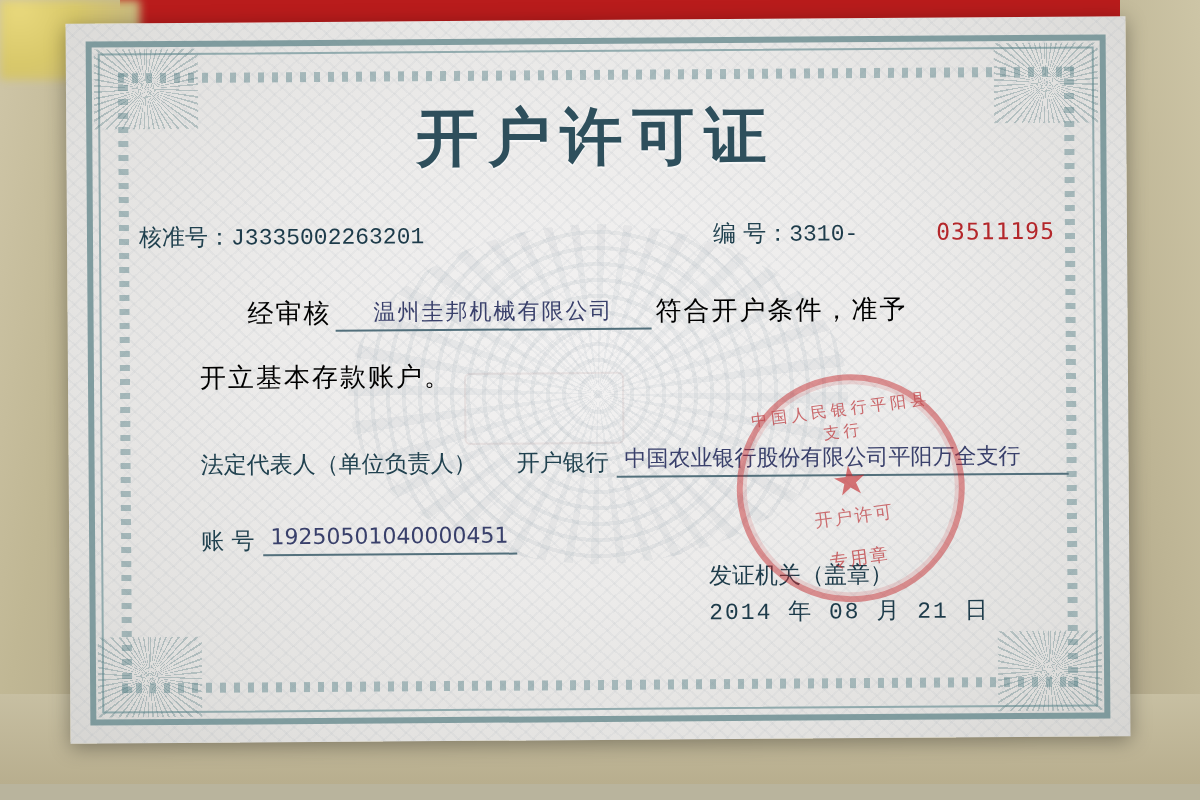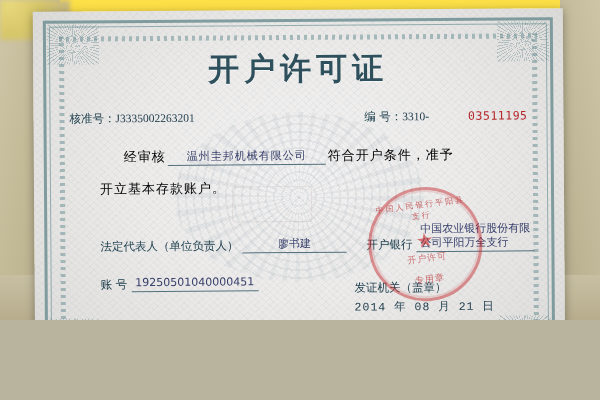--- a/index.html
+++ b/index.html
@@ -16,8 +16,8 @@
   .photo {
     position: relative;
     width: 600px;
-    height: 320px;
-    background: #fde047;
+    height: 392px;
+    background: #b91c1c;
     overflow: hidden;
   }
   

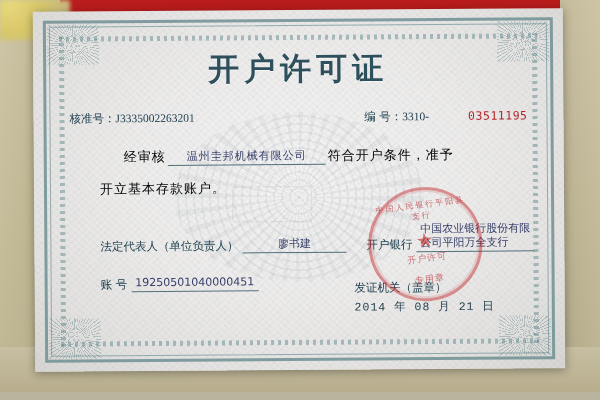--- a/index.html
+++ b/index.html
@@ -158,7 +158,7 @@
   }
   .num-dark {
     color: #1d3b4a;
-    font-family: Liberation Serif, serif;
+    font-family: Liberation Mono, monospace;
   }
 
   .body-line {

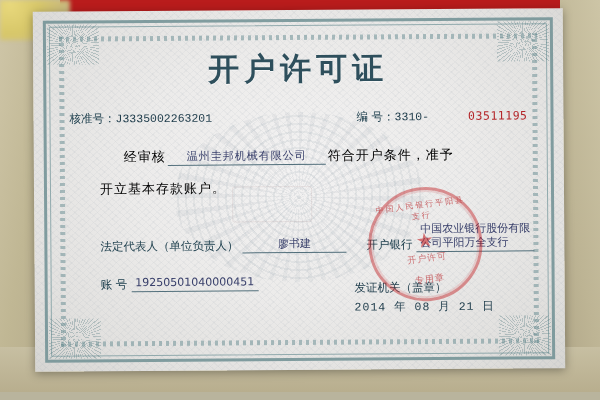--- a/index.html
+++ b/index.html
@@ -331,7 +331,6 @@
 
       <div class="field-row">
         <span class="lbl">法定代表人（单位负责人）</span>
-        <span class="underline-slot" style="min-width:96px">廖书建</span>
         <span class="lbl" style="margin-left:16px">开户银行</span>
         <span class="underline-slot grow" style="text-align:left">中国农业银行股份有限公司平阳万全支行</span>
       </div>

